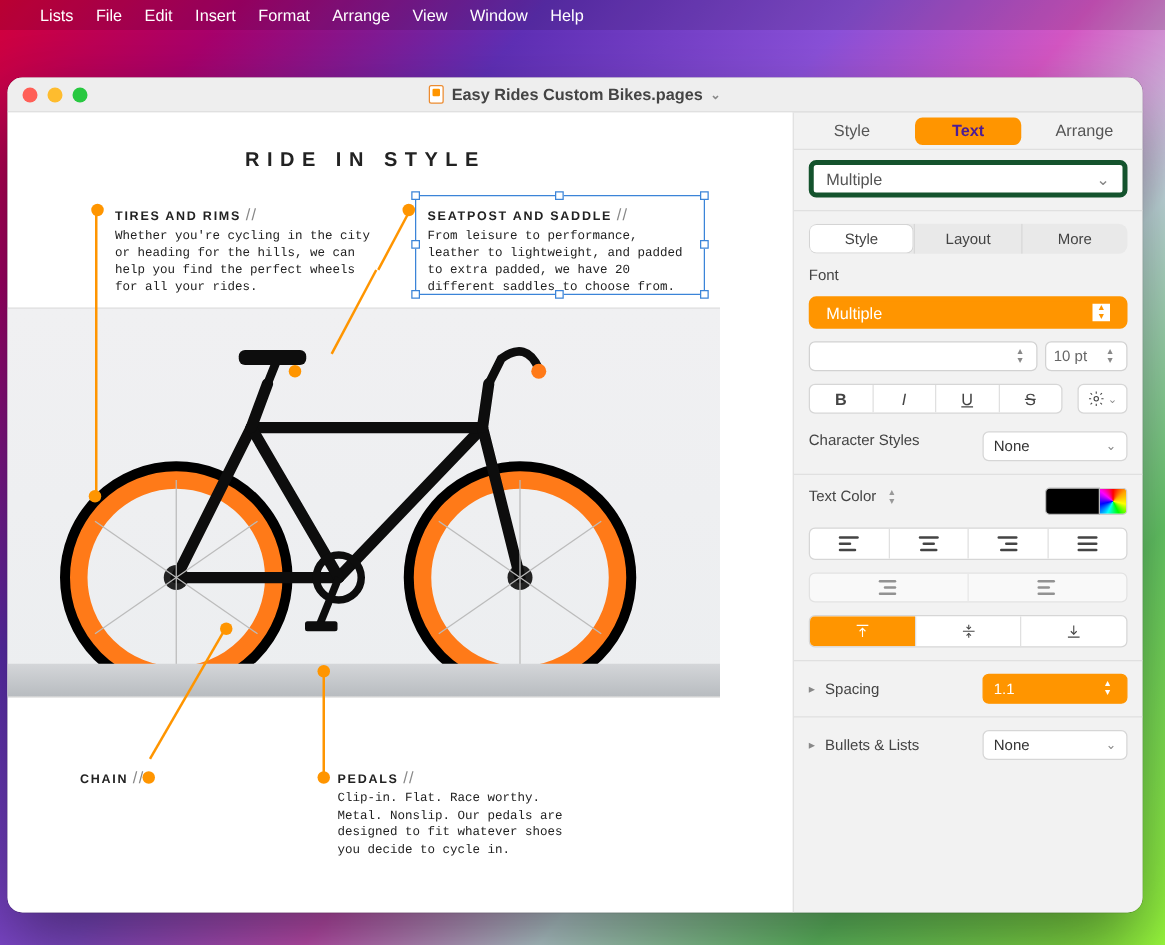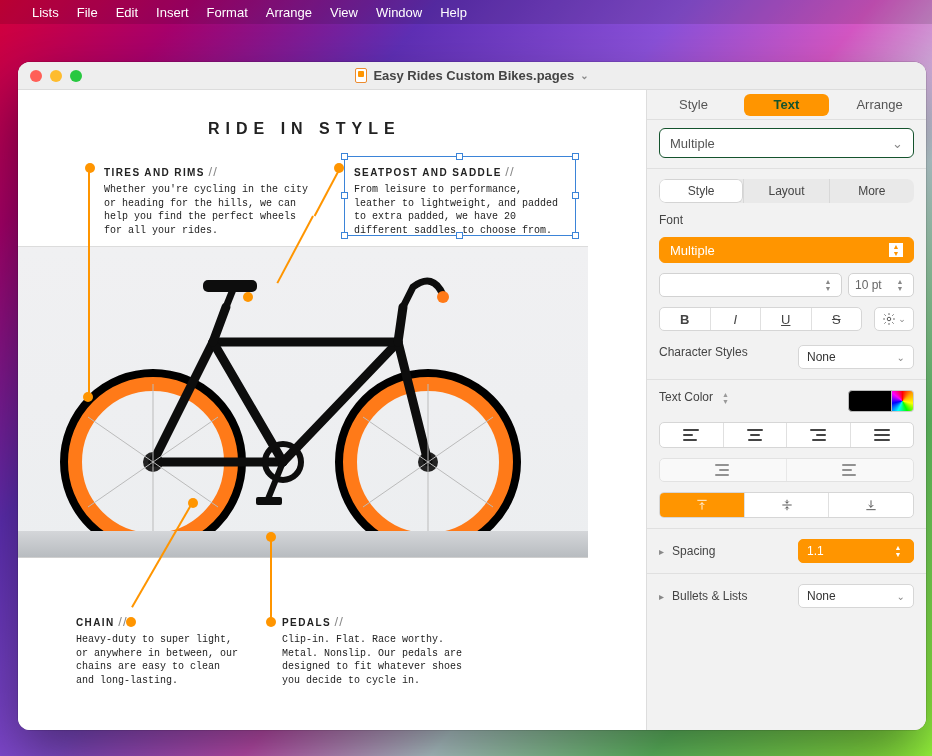--- a/index.html
+++ b/index.html
@@ -20,7 +20,7 @@
   .menubar .mi:first-of-type { font-weight: 700; }
   
   .window {
-    position: absolute; top: 62px; left: 18px; width: 908px; height: 668px;
+    position: absolute; top: 62px; left: 6px; width: 908px; height: 668px;
     background: #f6f6f6; border-radius: 12px; overflow: hidden;
     box-shadow: 0 30px 60px rgba(0,0,0,0.45), 0 0 0 0.5px rgba(0,0,0,0.2);
     display: flex; flex-direction: column;

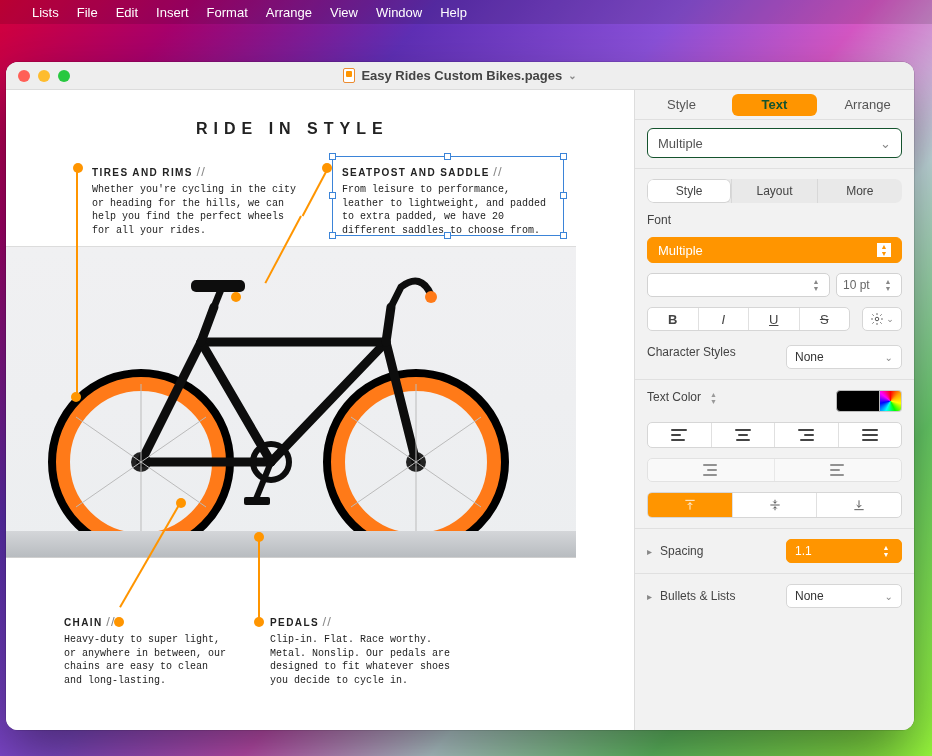--- a/index.html
+++ b/index.html
@@ -67,7 +67,7 @@
   .inspector { width:280px; background:#f2f2f2; border-left:1px solid #ddd; display:flex; flex-direction:column;}
   .insp-tabs { display:flex; height:30px; align-items:center; border-bottom:1px solid #dfdfdf;}
   .insp-tab { flex:1; text-align:center; font-size:13px; color:#555; height:22px; line-height:22px; border-radius:6px; margin:4px;}
-  .insp-tab.active { background:#ff9500; color:#14532d; font-weight:600;}
+  .insp-tab.active { background:#ff9500; color:#4c1d95; font-weight:600;}
   .insp-body { padding:8px 12px 12px 12px; display:flex; flex-direction:column; gap:10px; }
   .bigselect {
     height:30px; background:#fff; border:1px solid #14532d; border-radius:6px;

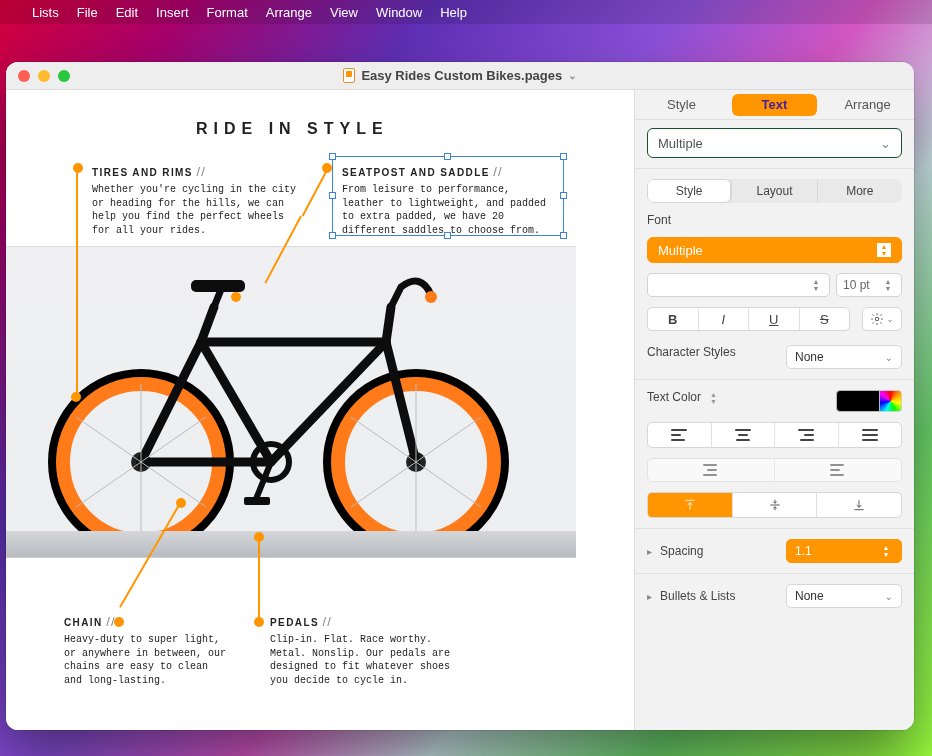--- a/index.html
+++ b/index.html
@@ -70,7 +70,7 @@
   .insp-tab.active { background:#ff9500; color:#4c1d95; font-weight:600;}
   .insp-body { padding:8px 12px 12px 12px; display:flex; flex-direction:column; gap:10px; }
   .bigselect {
-    height:30px; background:#fff; border:1px solid #14532d; border-radius:6px;
+    height:30px; background:#fff; border:4px solid #14532d; border-radius:6px;
     display:flex; align-items:center; justify-content:space-between; padding:0 10px; font-size:13px; color:#555;
   }
   .hr { height:1px; background:#e0e0e0; margin:0 -12px; }

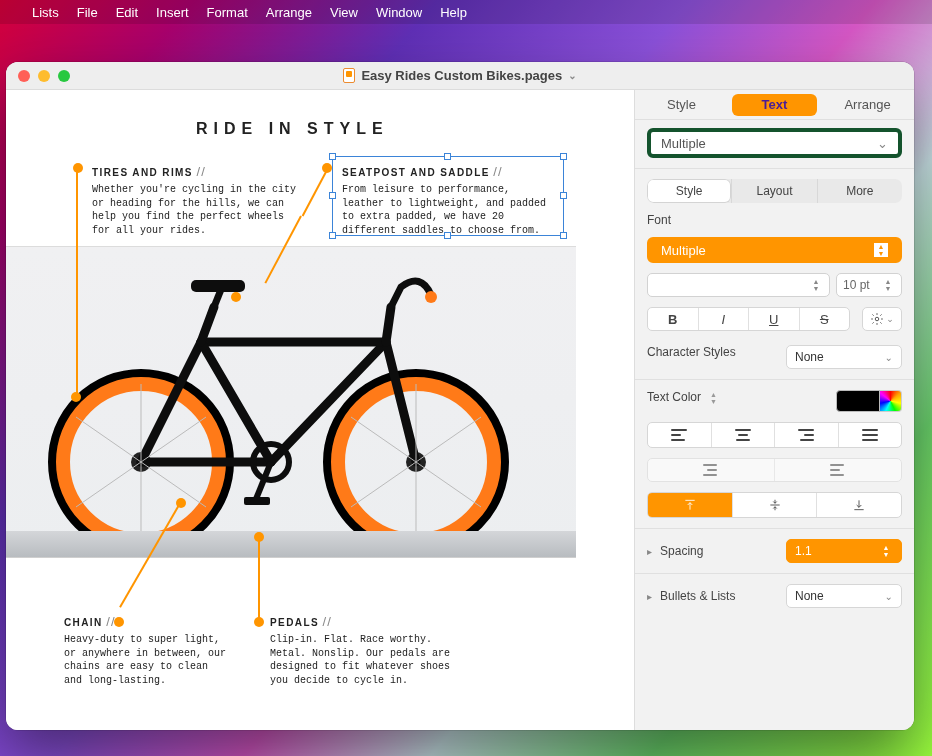--- a/index.html
+++ b/index.html
@@ -243,7 +243,6 @@
           <span class="head">CHAIN</span>
           <span class="slashes">//</span>
         </div>
-        <div class="body">Heavy-duty to super light, or anywhere in between, our chains are easy to clean and long-lasting.</div>
       </div>
 
       <div class="callout" style="top:524px;left:264px;width:185px;">

